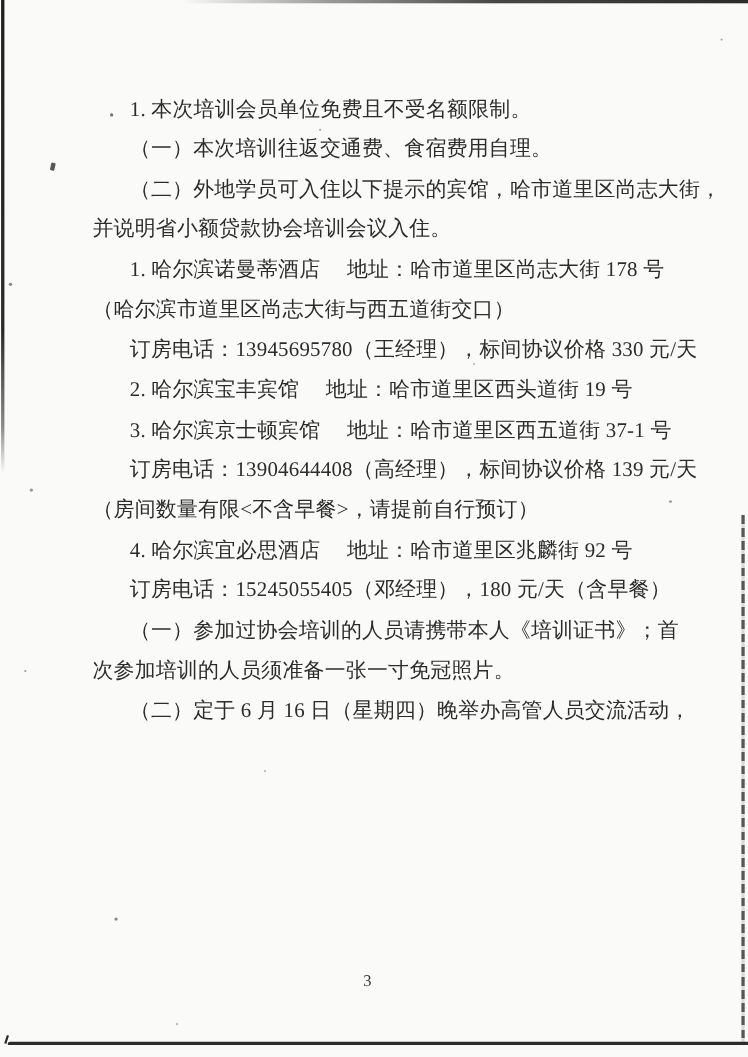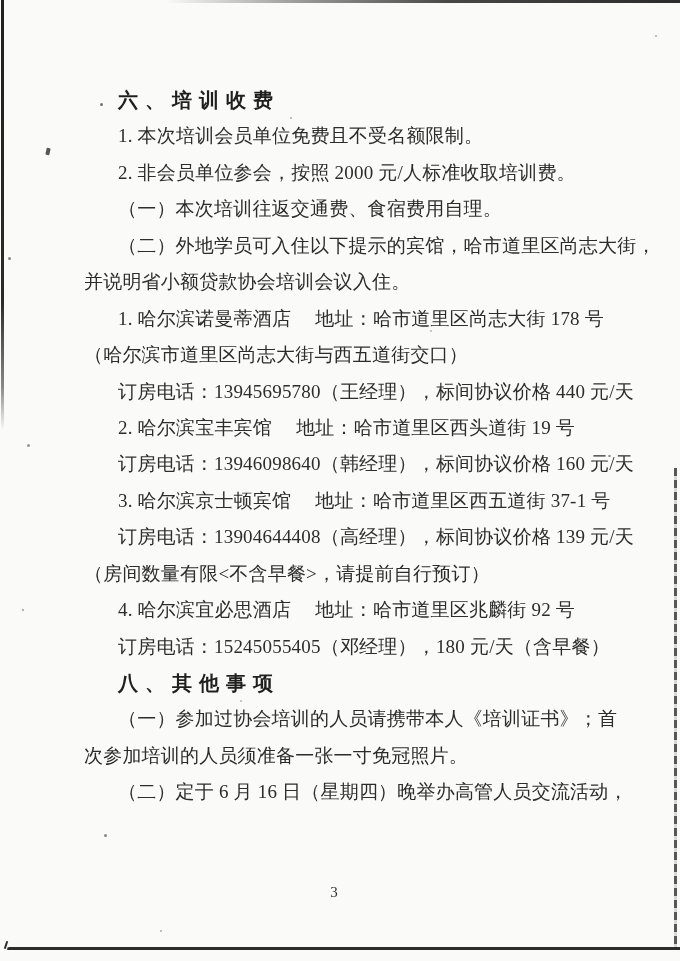--- a/index.html
+++ b/index.html
@@ -114,7 +114,6 @@
   <div class="speck s12"></div>
 
   <div class="content">
-    <div class="line heading indent">六、培训收费</div>
     <div class="line indent">1. 本次培训会员单位免费且不受名额限制。</div>
     <div class="line indent">2. 非会员单位参会，按照 2000 元/人标准收取培训费。</div>
     <div class="line indent">（一）本次培训往返交通费、食宿费用自理。</div>

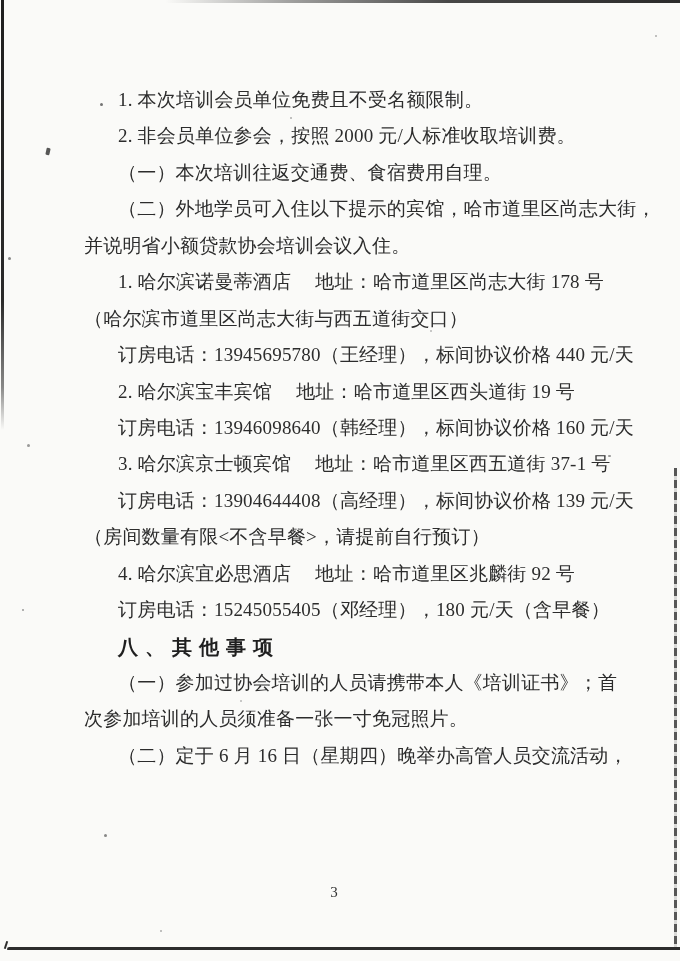--- a/index.html
+++ b/index.html
@@ -115,7 +115,6 @@
 
   <div class="content">
     <div class="line indent">1. 本次培训会员单位免费且不受名额限制。</div>
-    <div class="line indent">2. 非会员单位参会，按照 2000 元/人标准收取培训费。</div>
     <div class="line indent">（一）本次培训往返交通费、食宿费用自理。</div>
     <div class="line indent">（二）外地学员可入住以下提示的宾馆，哈市道里区尚志大街，</div>
     <div class="line">并说明省小额贷款协会培训会议入住。</div>

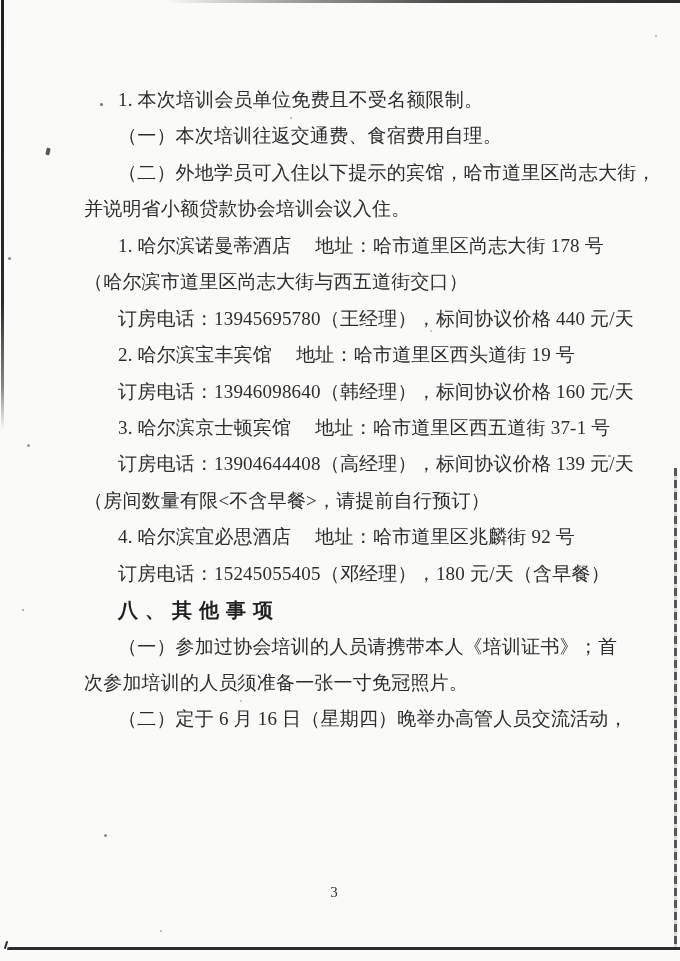--- a/index.html
+++ b/index.html
@@ -120,7 +120,7 @@
     <div class="line">并说明省小额贷款协会培训会议入住。</div>
     <div class="line indent">1. 哈尔滨诺曼蒂酒店　 地址：哈市道里区尚志大街 178 号</div>
     <div class="line">（哈尔滨市道里区尚志大街与西五道街交口）</div>
-    <div class="line indent">订房电话：13945695780（王经理），标间协议价格 440 元/天</div>
+    <div class="line indent">订房电话：13945695780（王经理），标间协议价格 330 元/天</div>
     <div class="line indent">2. 哈尔滨宝丰宾馆　 地址：哈市道里区西头道街 19 号</div>
     <div class="line indent">订房电话：13946098640（韩经理），标间协议价格 160 元/天</div>
     <div class="line indent">3. 哈尔滨京士顿宾馆　 地址：哈市道里区西五道街 37-1 号</div>

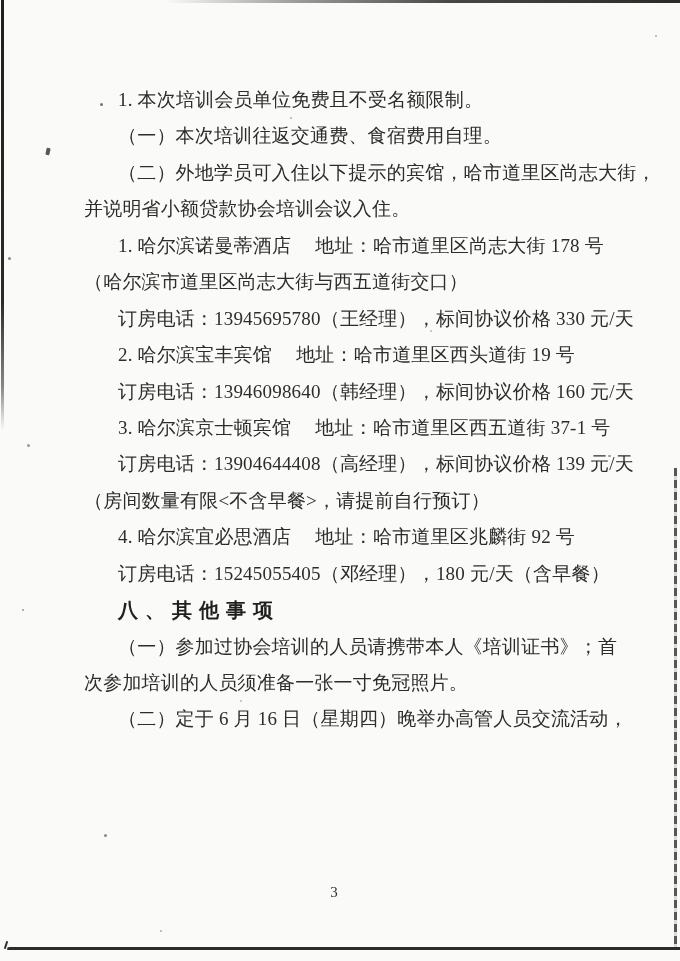--- a/index.html
+++ b/index.html
@@ -122,7 +122,6 @@
     <div class="line">（哈尔滨市道里区尚志大街与西五道街交口）</div>
     <div class="line indent">订房电话：13945695780（王经理），标间协议价格 330 元/天</div>
     <div class="line indent">2. 哈尔滨宝丰宾馆　 地址：哈市道里区西头道街 19 号</div>
-    <div class="line indent">订房电话：13946098640（韩经理），标间协议价格 160 元/天</div>
     <div class="line indent">3. 哈尔滨京士顿宾馆　 地址：哈市道里区西五道街 37-1 号</div>
     <div class="line indent">订房电话：13904644408（高经理），标间协议价格 139 元/天</div>
     <div class="line">（房间数量有限&lt;不含早餐&gt;，请提前自行预订）</div>

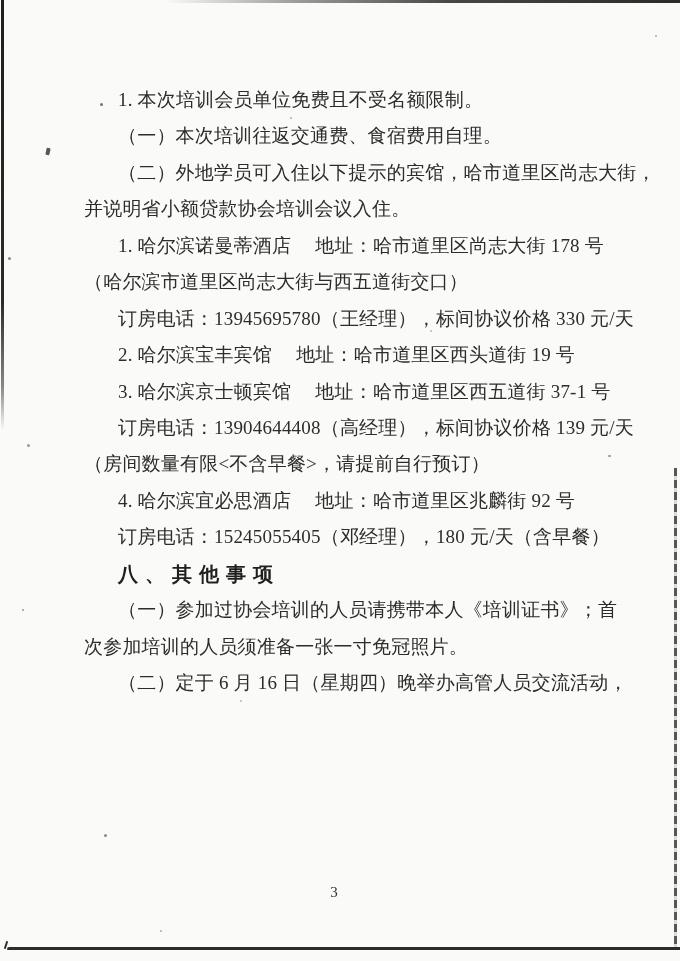--- a/index.html
+++ b/index.html
@@ -127,7 +127,6 @@
     <div class="line">（房间数量有限&lt;不含早餐&gt;，请提前自行预订）</div>
     <div class="line indent">4. 哈尔滨宜必思酒店　 地址：哈市道里区兆麟街 92 号</div>
     <div class="line indent">订房电话：15245055405（邓经理），180 元/天（含早餐）</div>
-    <div class="line heading indent">八、其他事项</div>
     <div class="line indent">（一）参加过协会培训的人员请携带本人《培训证书》；首</div>
     <div class="line">次参加培训的人员须准备一张一寸免冠照片。</div>
     <div class="line indent">（二）定于 6 月 16 日（星期四）晚举办高管人员交流活动，</div>

